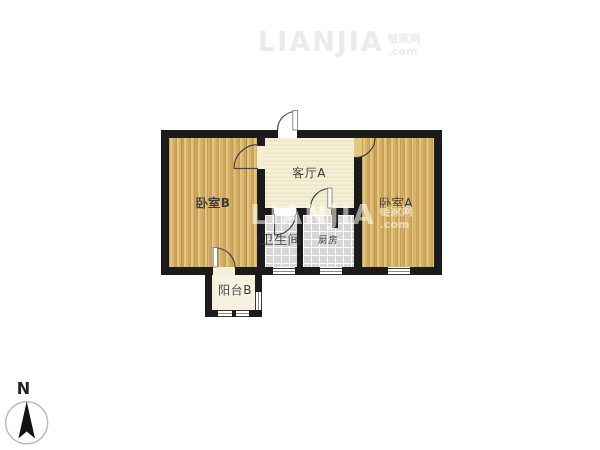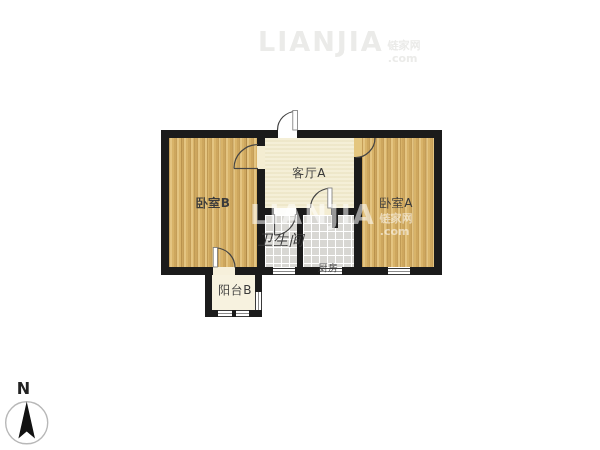--- a/index.html
+++ b/index.html
@@ -44,7 +44,7 @@
     pointer-events:none;user-select:none;
   }
   .wm-main{font-size:27px;font-weight:bold;letter-spacing:2px;line-height:1;text-align:center;}
-  .wm-side{display:flex;flex-direction:column;font-size:11px;font-weight:bold;line-height:1.2;margin-top:11px;}
+  .wm-side{display:flex;flex-direction:column;font-size:11px;font-weight:bold;line-height:1.2;margin-top:4px;}
   .wm-top{color:#ebebe9;}
   .wm-top .wm-main,.wm-top .wm-side{color:#ebebe9;}
   .wm-mid .wm-main,.wm-mid .wm-side{color:rgba(255,255,255,0.55);}

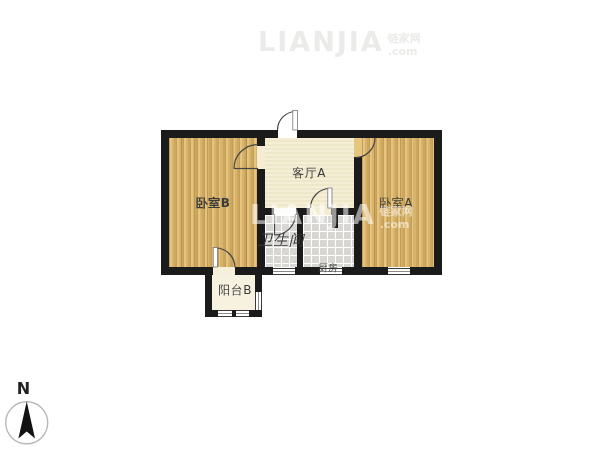--- a/index.html
+++ b/index.html
@@ -136,7 +136,7 @@
   <div class="room-label" style="left:213px;top:203px;font-weight:bold;">卧室B</div>
   <div class="room-label" style="left:309px;top:173px;">客厅A</div>
   <div class="room-label" style="left:396px;top:203px;">卧室A</div>
-  <div class="room-label" style="left:281px;top:240px;font-size:15px;font-style:italic;">卫生间</div>
+  <div class="room-label" style="left:281px;top:240px;font-size:13px;">卫生间</div>
   <div class="room-label" style="left:328px;top:240px;font-size:9.5px;margin-top:28px;">厨房</div>
   <div class="room-label" style="left:235px;top:290px;">阳台B</div>
 

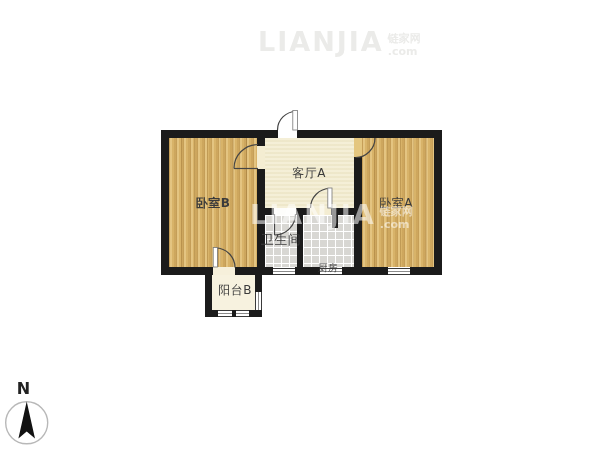--- a/index.html
+++ b/index.html
@@ -137,7 +137,7 @@
   <div class="room-label" style="left:309px;top:173px;">客厅A</div>
   <div class="room-label" style="left:396px;top:203px;">卧室A</div>
   <div class="room-label" style="left:281px;top:240px;font-size:13px;">卫生间</div>
-  <div class="room-label" style="left:328px;top:240px;font-size:9.5px;margin-top:28px;">厨房</div>
+  <div class="room-label" style="left:328px;top:240px;font-size:9.5px;">厨房</div>
   <div class="room-label" style="left:235px;top:290px;">阳台B</div>
 
   <div class="wm wm-mid" style="left:250px;top:201px;">

